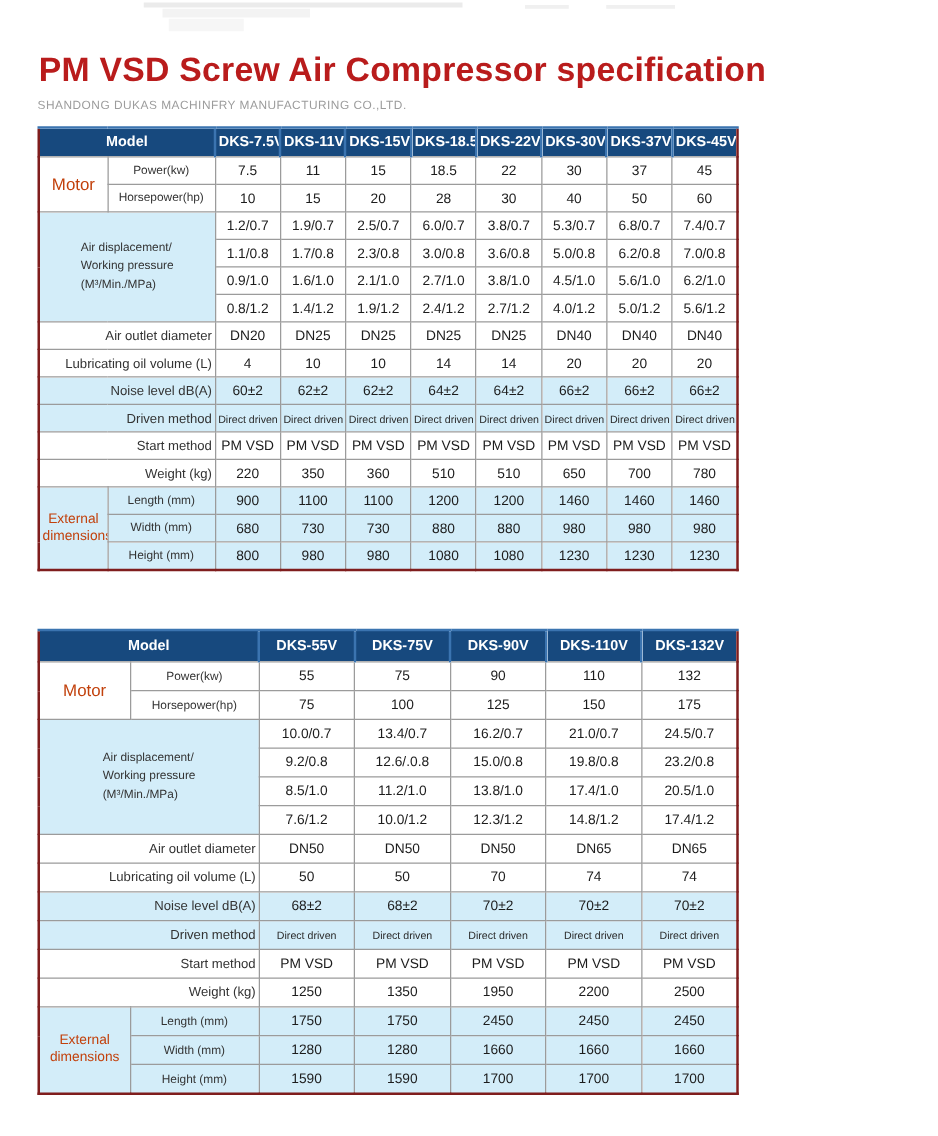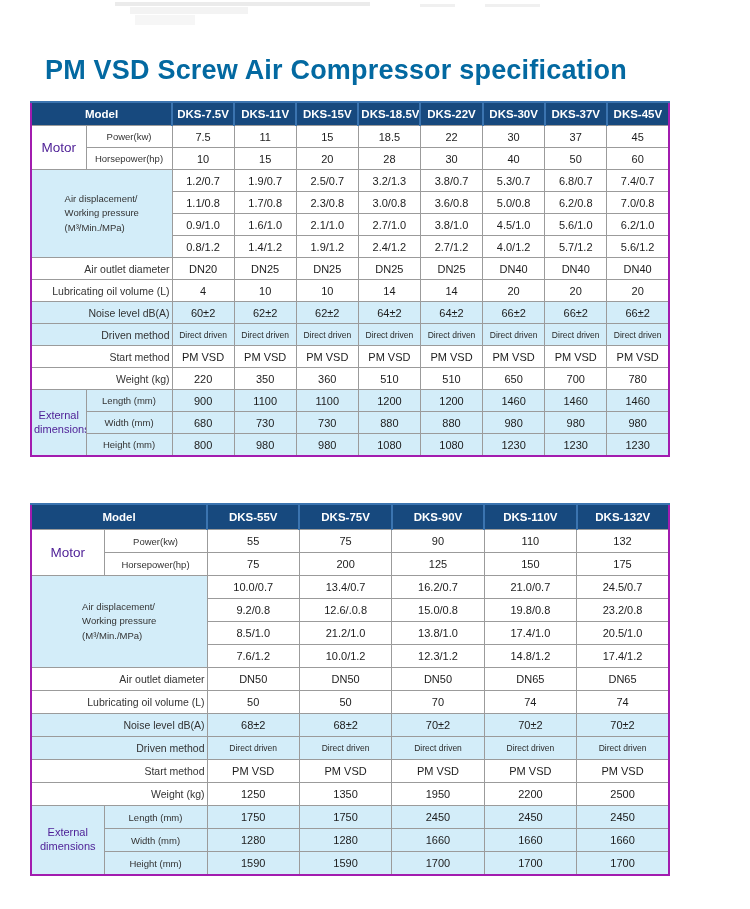--- a/index.html
+++ b/index.html
@@ -16,8 +16,8 @@
   .a5{left:485px;top:4px;width:55px;height:3px;background:#f0f0f0;}
 
   h1.title{
-    margin:15px;padding:40px 0 0 30px;
-    font-size:27px;font-weight:700;color:#0369a1;letter-spacing:.2px;
+    margin:1px;padding:40px 0 0 30px;
+    font-size:27px;font-weight:700;color:#b91c1c;letter-spacing:.2px;
   }
   .subtitle{
     margin:7px 0 0 30px;

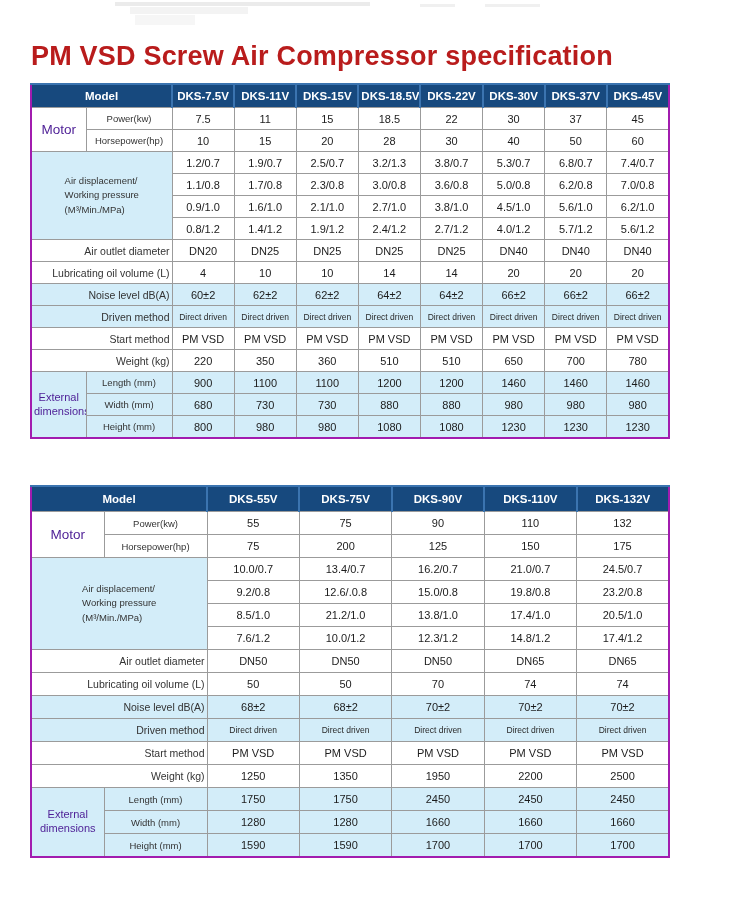--- a/index.html
+++ b/index.html
@@ -75,6 +75,7 @@
   <div class="artifact a5"></div>
 
   <h1 class="title">PM VSD Screw Air Compressor specification</h1>
+  <div class="subtitle">SHANDONG DUKAS MACHINFRY MANUFACTURING CO.,LTD.</div>
 
   <table class="spec t1">
     <colgroup>

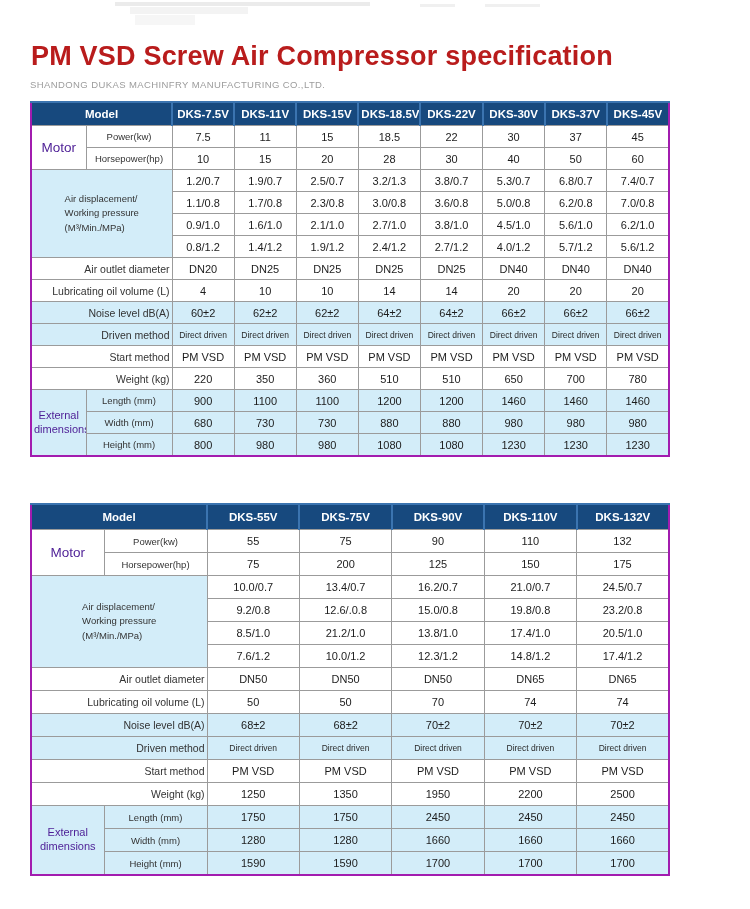--- a/index.html
+++ b/index.html
@@ -26,8 +26,8 @@
 
   table.spec{
     border-collapse:collapse;table-layout:fixed;
-    width:640px;margin-left:30px;
-    border:2px solid #a21caf;
+    width:561px;margin-left:30px;
+    border:2px solid #7f1d1d;
     font-family:"Liberation Sans", sans-serif;
   }
   .t1{margin-top:11px;}

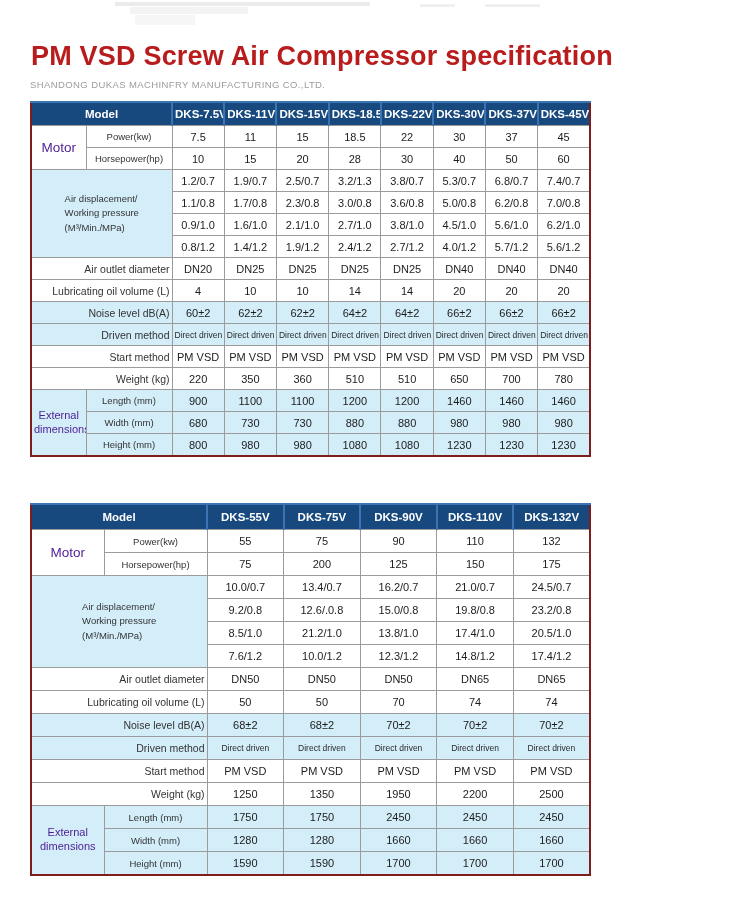--- a/index.html
+++ b/index.html
@@ -59,7 +59,7 @@
   td.label.sub{font-size:9.5px;}
   td.label.big{font-size:9.5px;background:var(--shade,#D3EDF9);}
   td.label.big .lines{display:inline-block;text-align:left;line-height:1.5;white-space:normal;}
-  td.group{font-size:13.5px;color:#4c1d95;}
+  td.group{font-size:13.5px;color:#c2410c;}
   td.group.multi{font-size:11px;line-height:1.25;white-space:normal;}
   tr.shade td{background:var(--shade,#D3EDF9);}
 </style>

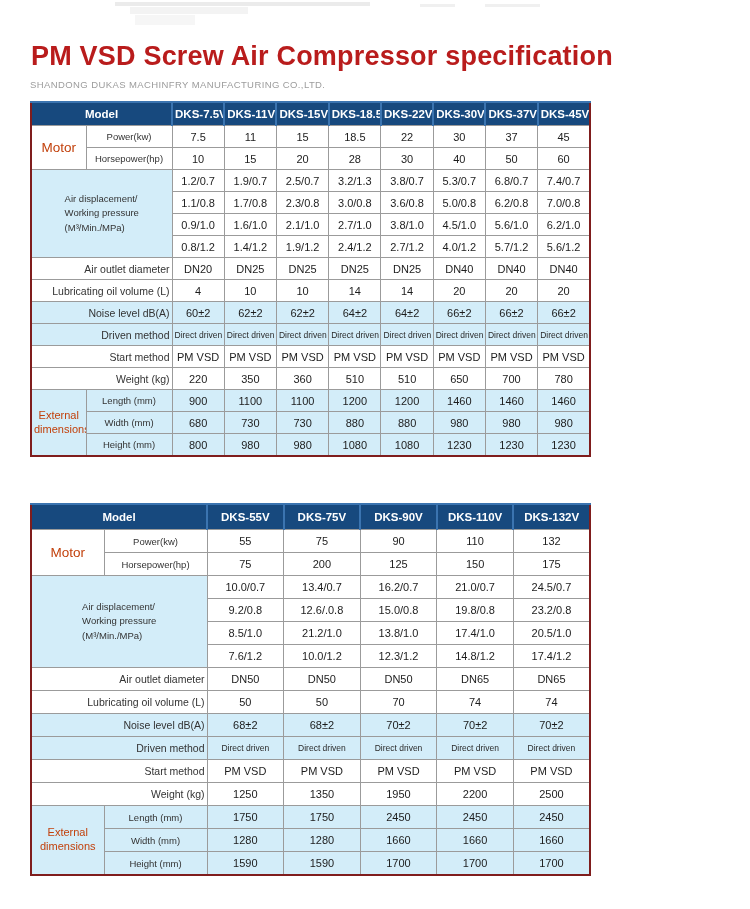--- a/index.html
+++ b/index.html
@@ -129,7 +129,7 @@
           <td class="val">1.2/0.7</td>
           <td class="val">1.9/0.7</td>
           <td class="val">2.5/0.7</td>
-          <td class="val">3.2/1.3</td>
+          <td class="val">6.0/0.7</td>
           <td class="val">3.8/0.7</td>
           <td class="val">5.3/0.7</td>
           <td class="val">6.8/0.7</td>

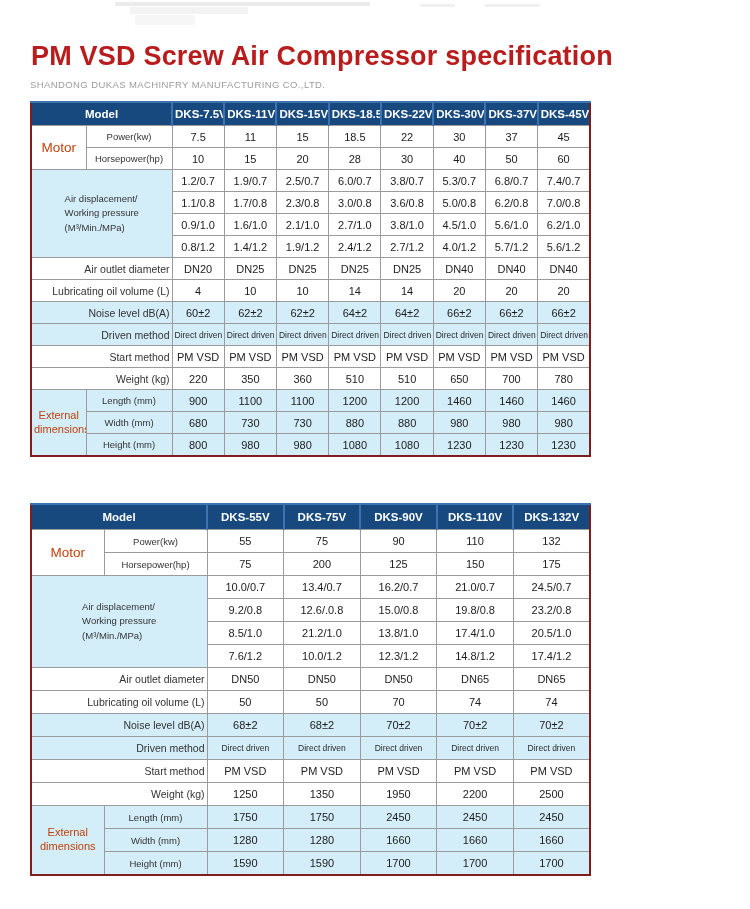--- a/index.html
+++ b/index.html
@@ -162,7 +162,7 @@
           <td class="val">2.4/1.2</td>
           <td class="val">2.7/1.2</td>
           <td class="val">4.0/1.2</td>
-          <td class="val">5.7/1.2</td>
+          <td class="val">5.0/1.2</td>
           <td class="val">5.6/1.2</td>
         </tr>
         <tr>

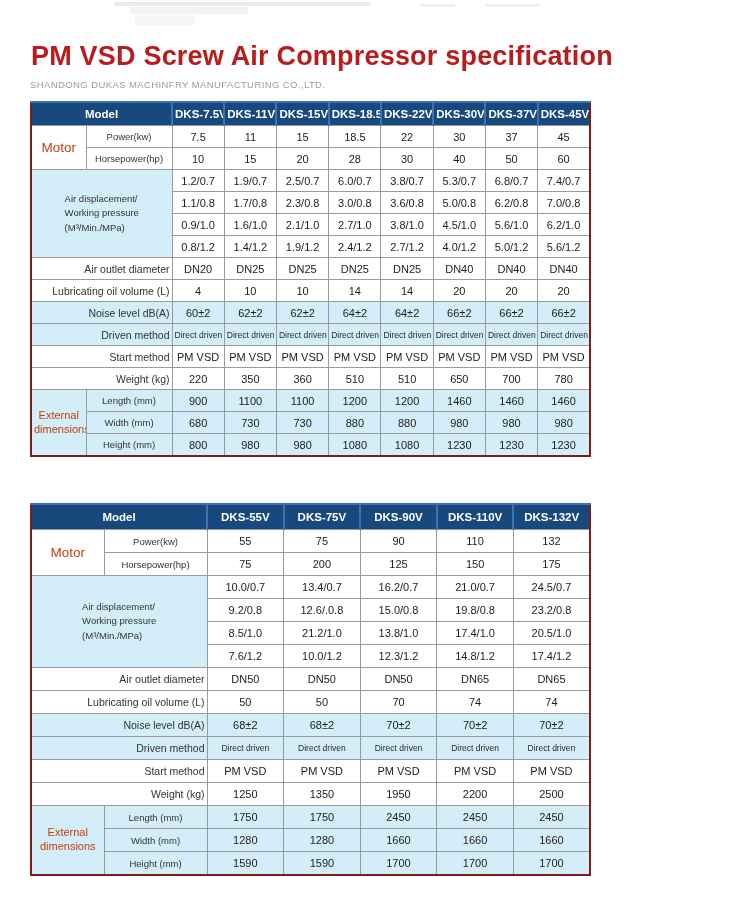--- a/index.html
+++ b/index.html
@@ -319,7 +319,7 @@
             <div class="lines">Horsepower(hp)</div>
           </td>
           <td class="val">75</td>
-          <td class="val">200</td>
+          <td class="val">100</td>
           <td class="val">125</td>
           <td class="val">150</td>
           <td class="val">175</td>

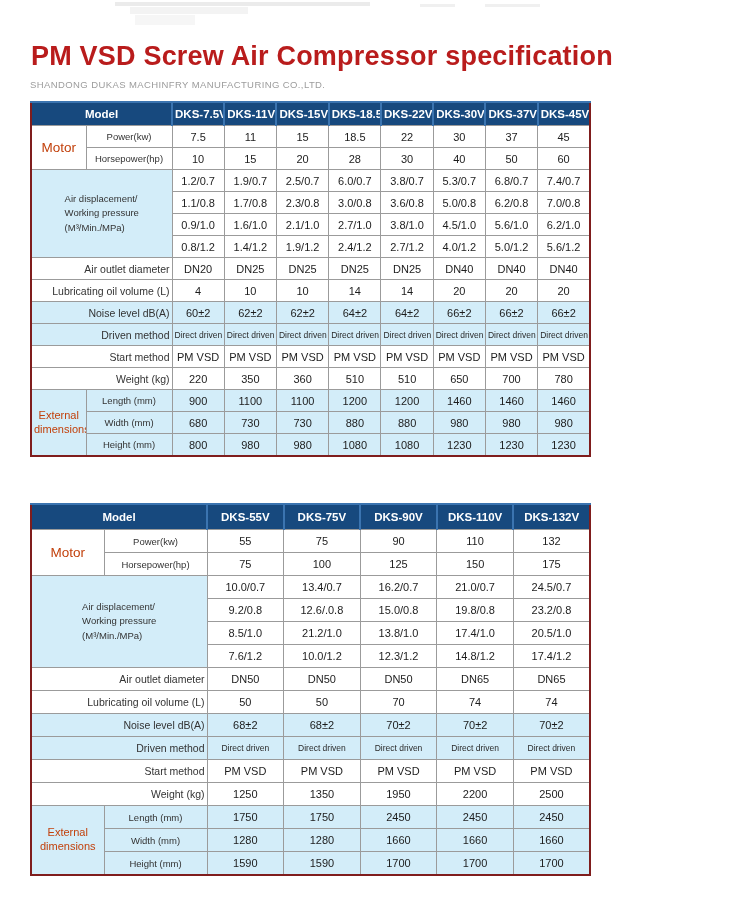--- a/index.html
+++ b/index.html
@@ -341,7 +341,7 @@
         </tr>
         <tr>
           <td class="val">8.5/1.0</td>
-          <td class="val">21.2/1.0</td>
+          <td class="val">11.2/1.0</td>
           <td class="val">13.8/1.0</td>
           <td class="val">17.4/1.0</td>
           <td class="val">20.5/1.0</td>

